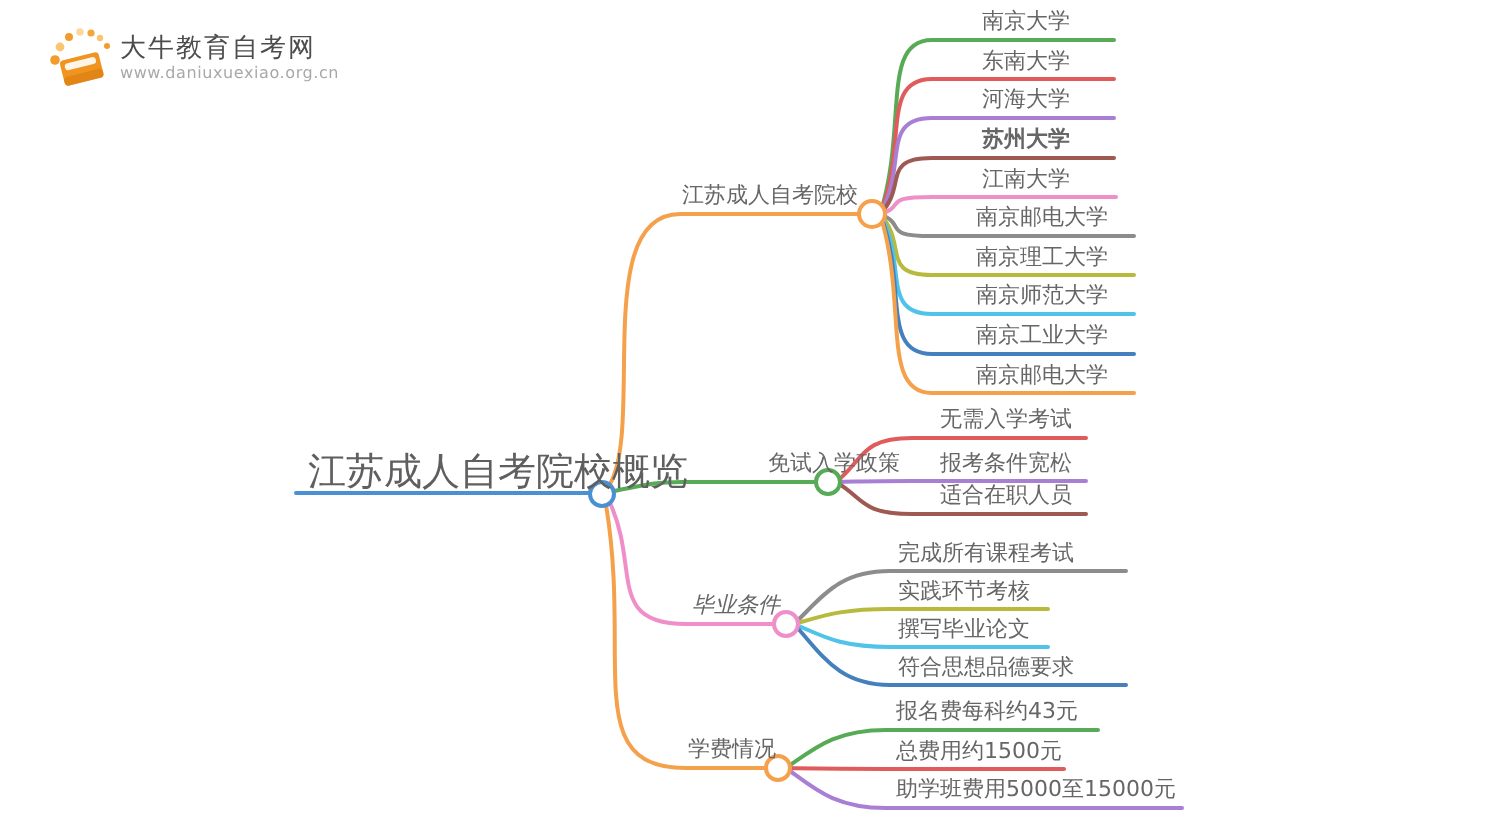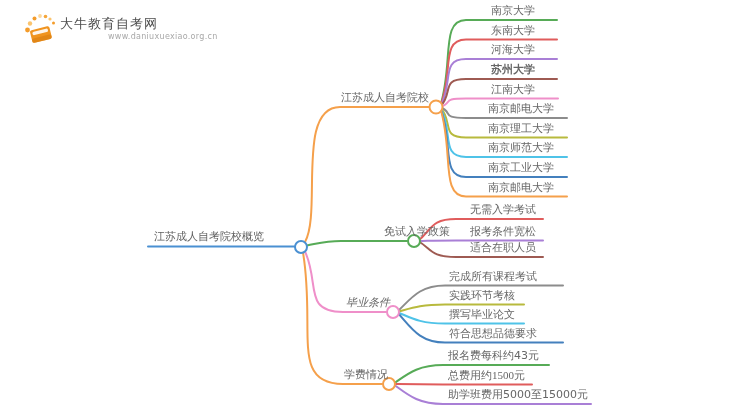--- a/index.html
+++ b/index.html
@@ -11,7 +11,7 @@
   .logo{position:absolute;left:24px;top:10px;width:180px;height:40px;}
   .logo-icon{position:absolute;left:0;top:1px;}
   .logo-title{position:absolute;left:36px;top:5px;font-size:13px;font-weight:normal;color:#4d4d4d;letter-spacing:1px;}
-  .logo-url{position:absolute;left:36px;top:22px;font-size:8px;color:#a8a8a8;letter-spacing:.3px;margin-left:48px;}
+  .logo-url{position:absolute;left:36px;top:22px;font-size:8px;color:#a8a8a8;letter-spacing:.3px;}
 </style>
 </head>
 <body>

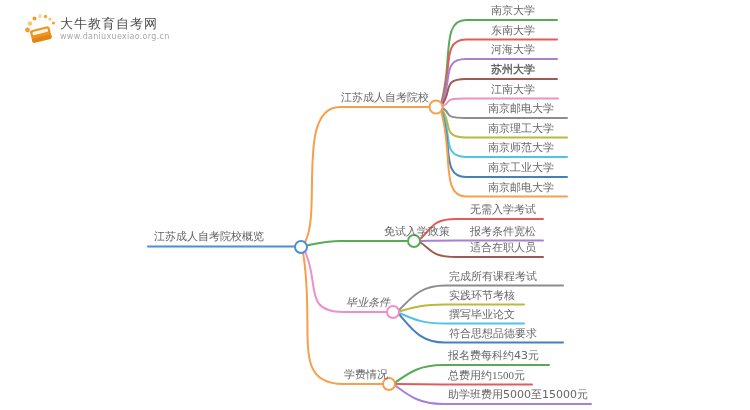--- a/index.html
+++ b/index.html
@@ -7,7 +7,7 @@
          font-family:"DejaVu Sans","Liberation Sans",sans-serif;}
   #edges{position:absolute;left:0;top:0;width:750px;height:410px;}
   .lbl{position:absolute;white-space:nowrap;font-size:11px;color:#666;height:17px;line-height:17px;cursor:default;}
-  .lbl.root{font-size:11px;color:#5f5f5f;}
+  .lbl.root{font-size:19px;color:#5f5f5f;}
   .logo{position:absolute;left:24px;top:10px;width:180px;height:40px;}
   .logo-icon{position:absolute;left:0;top:1px;}
   .logo-title{position:absolute;left:36px;top:5px;font-size:13px;font-weight:normal;color:#4d4d4d;letter-spacing:1px;}

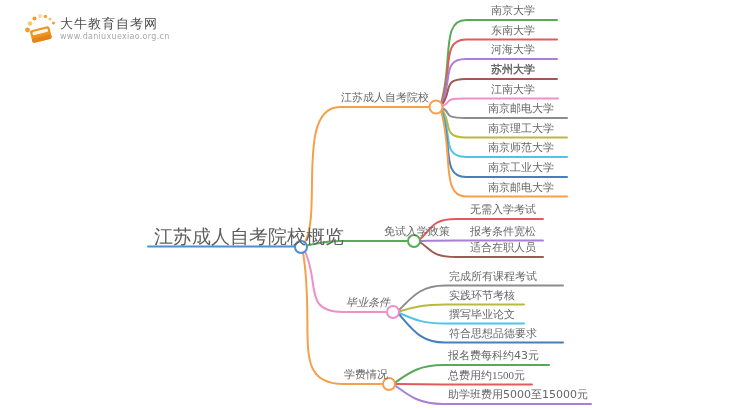--- a/index.html
+++ b/index.html
@@ -92,7 +92,7 @@
       <div class="lbl" style="left: 449px; top: 324.5px;">符合思想品德要求</div>
       <div class="lbl" style="left: 346px; top: 294px; font-style: italic;">毕业条件</div>
       <div class="lbl" style="left: 448px; top: 347px;">报名费每科约43元</div>
-      <div class="lbl" style="left: 448px; top: 366.5px; font-family: Liberation Serif, serif;">总费用约1500元</div>
+      <div class="lbl" style="left: 448px; top: 366.5px;">总费用约1500元</div>
       <div class="lbl" style="left: 448px; top: 386px;">助学班费用5000至15000元</div>
       <div class="lbl" style="left: 344px; top: 366px;">学费情况</div>
     </div>

